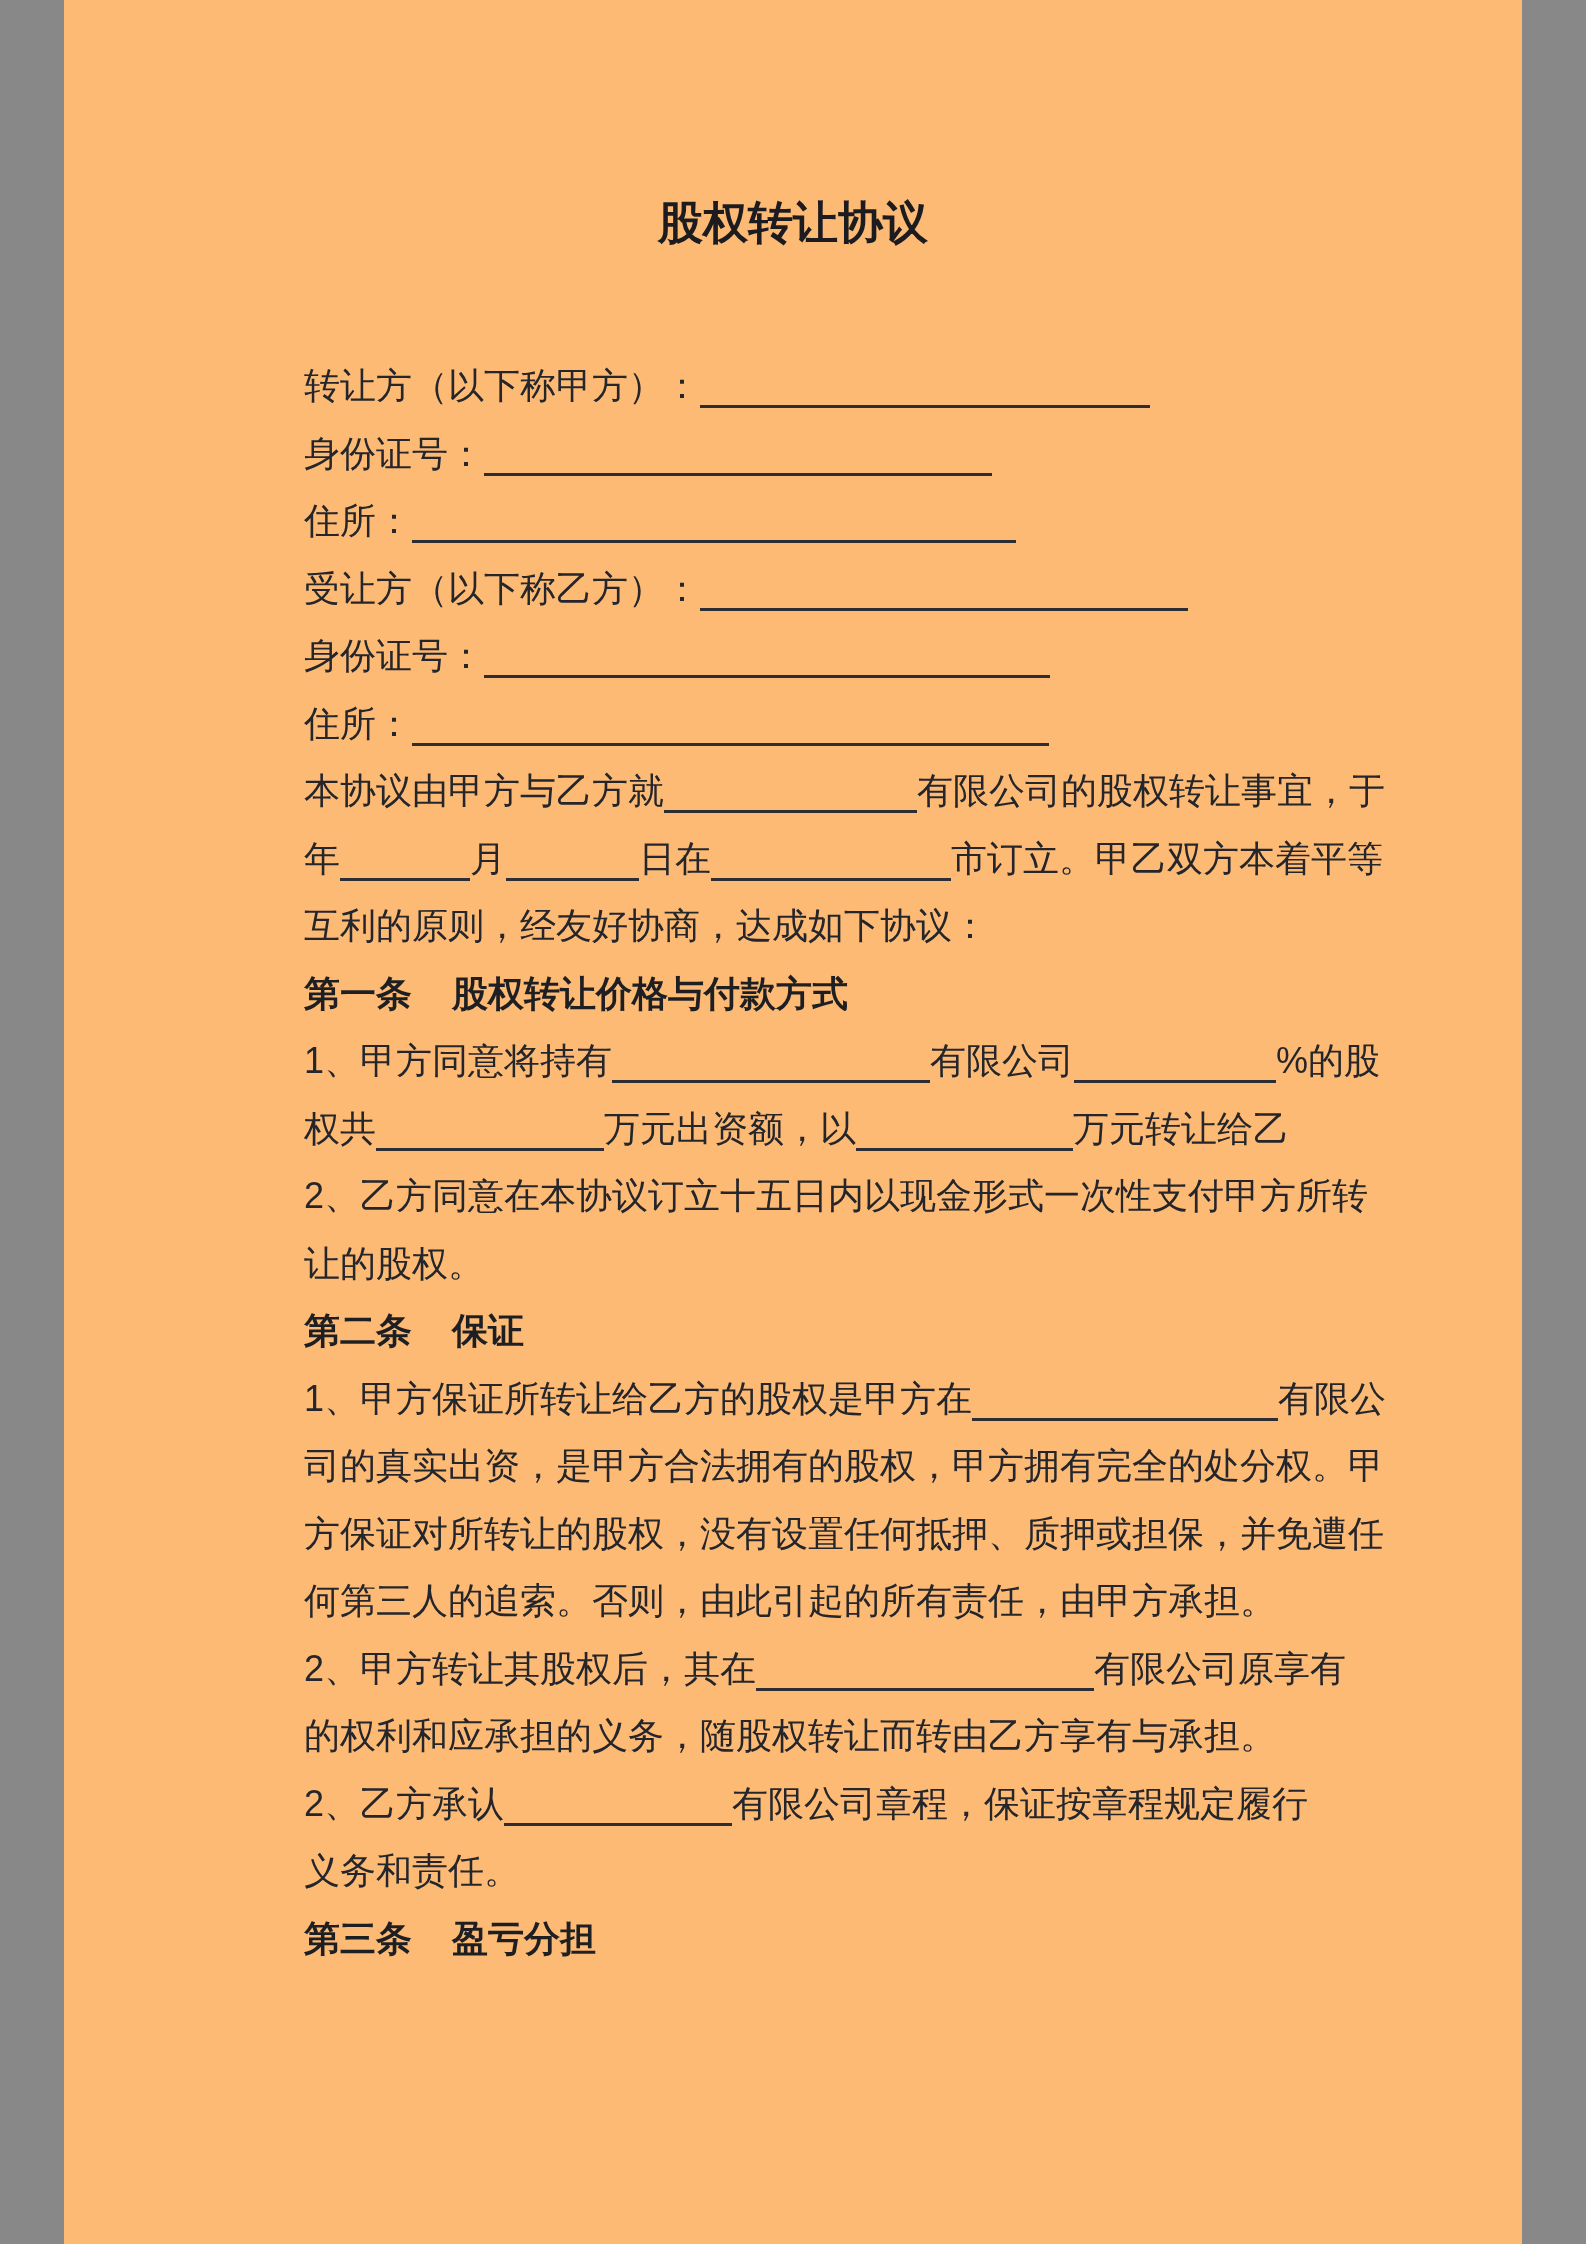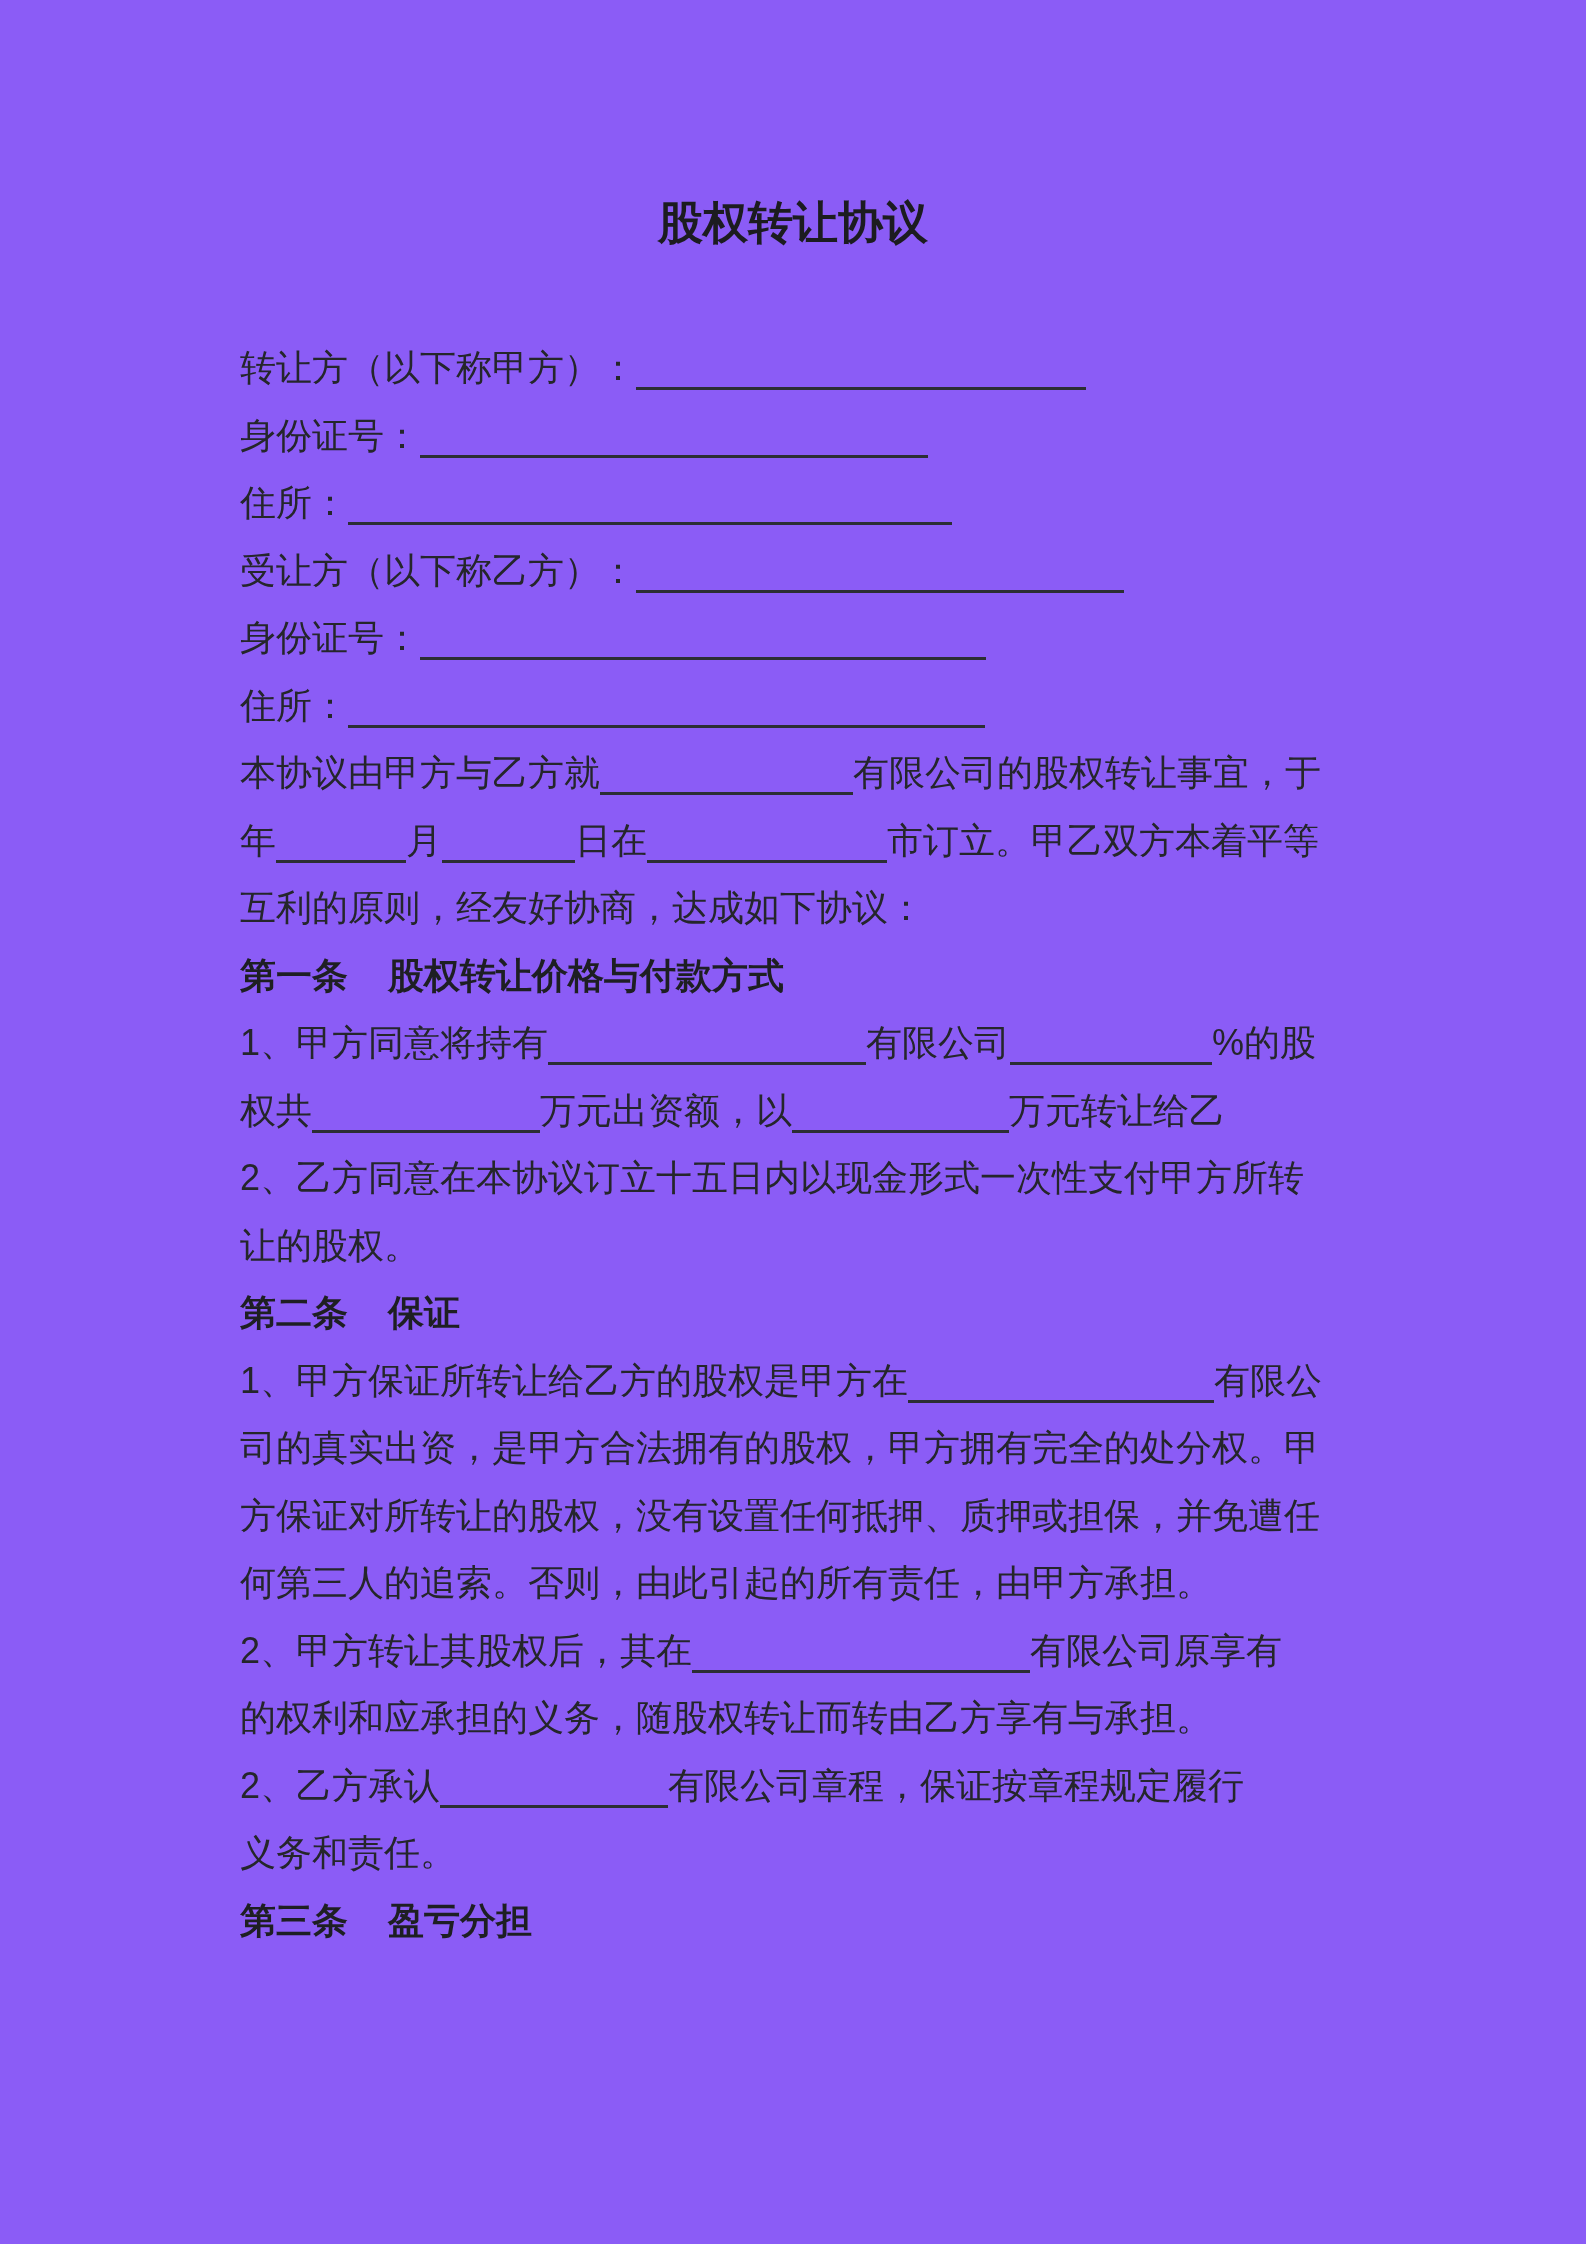--- a/index.html
+++ b/index.html
@@ -5,10 +5,10 @@
   html,body { margin:0; padding:0; background:#888; }
   .page {
     position: relative;
-    width: 1586px;
+    width: 1458px;
     height: 2244px;
     margin: 0 auto;
-    background: #8b5cf6;
+    background: #fdba74;
     font-family: "Liberation Sans", sans-serif;
     color: #222329;
     overflow: hidden;

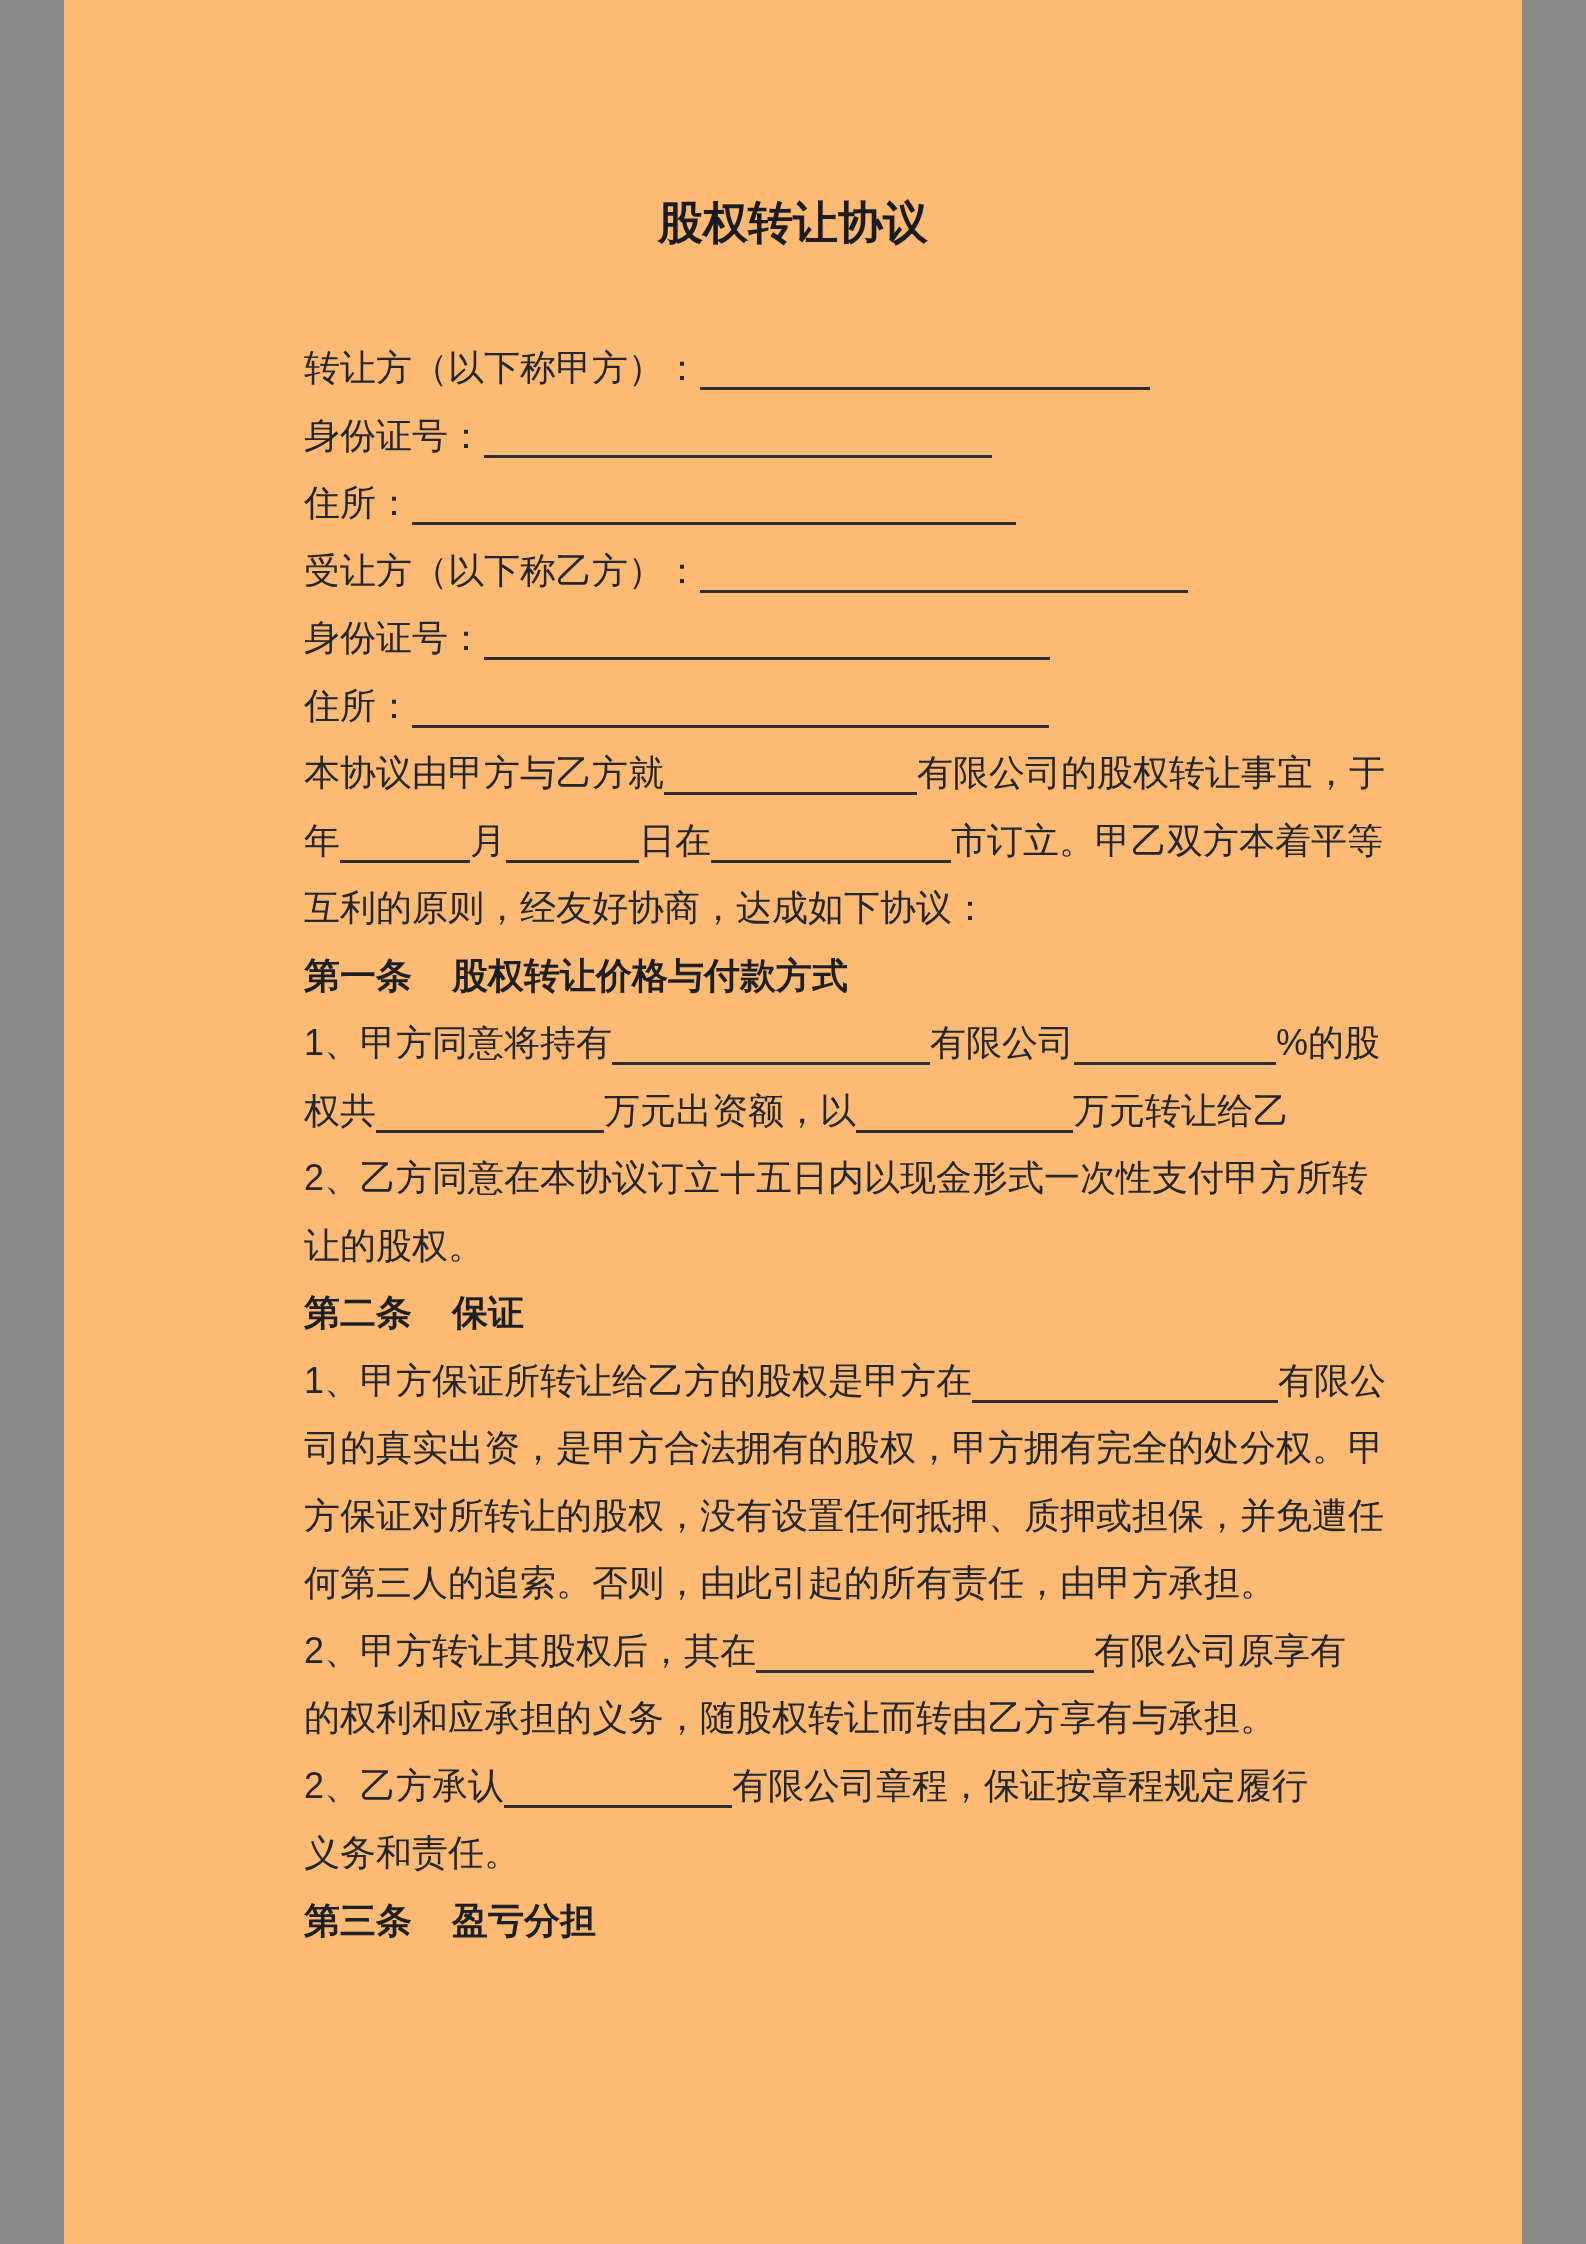--- a/index.html
+++ b/index.html
@@ -25,7 +25,7 @@
   }
   .doc-body {
     position: absolute;
-    top: 334px;
+    top: 352px;
     left: 240px;
     width: 1128px;
   }

